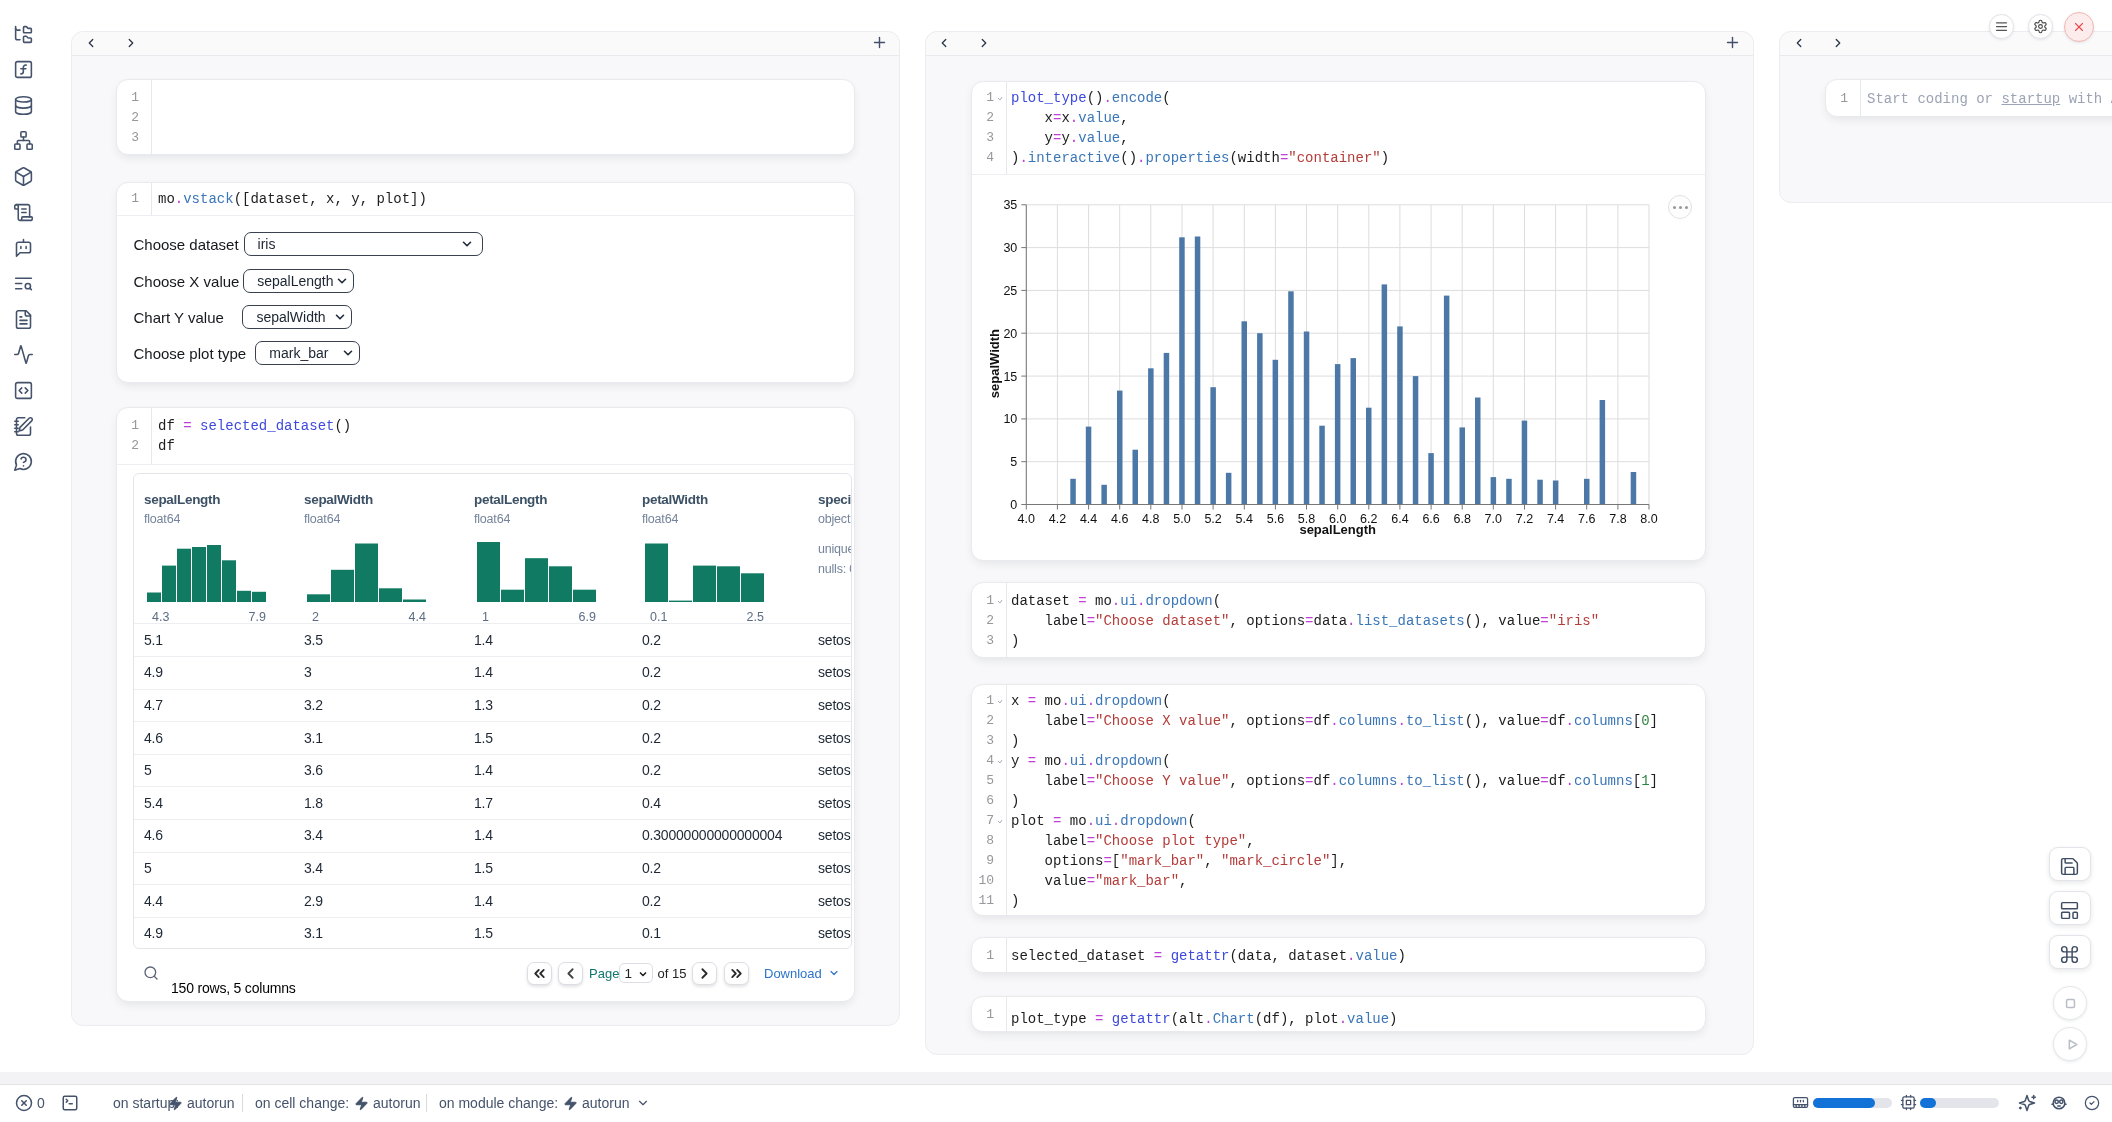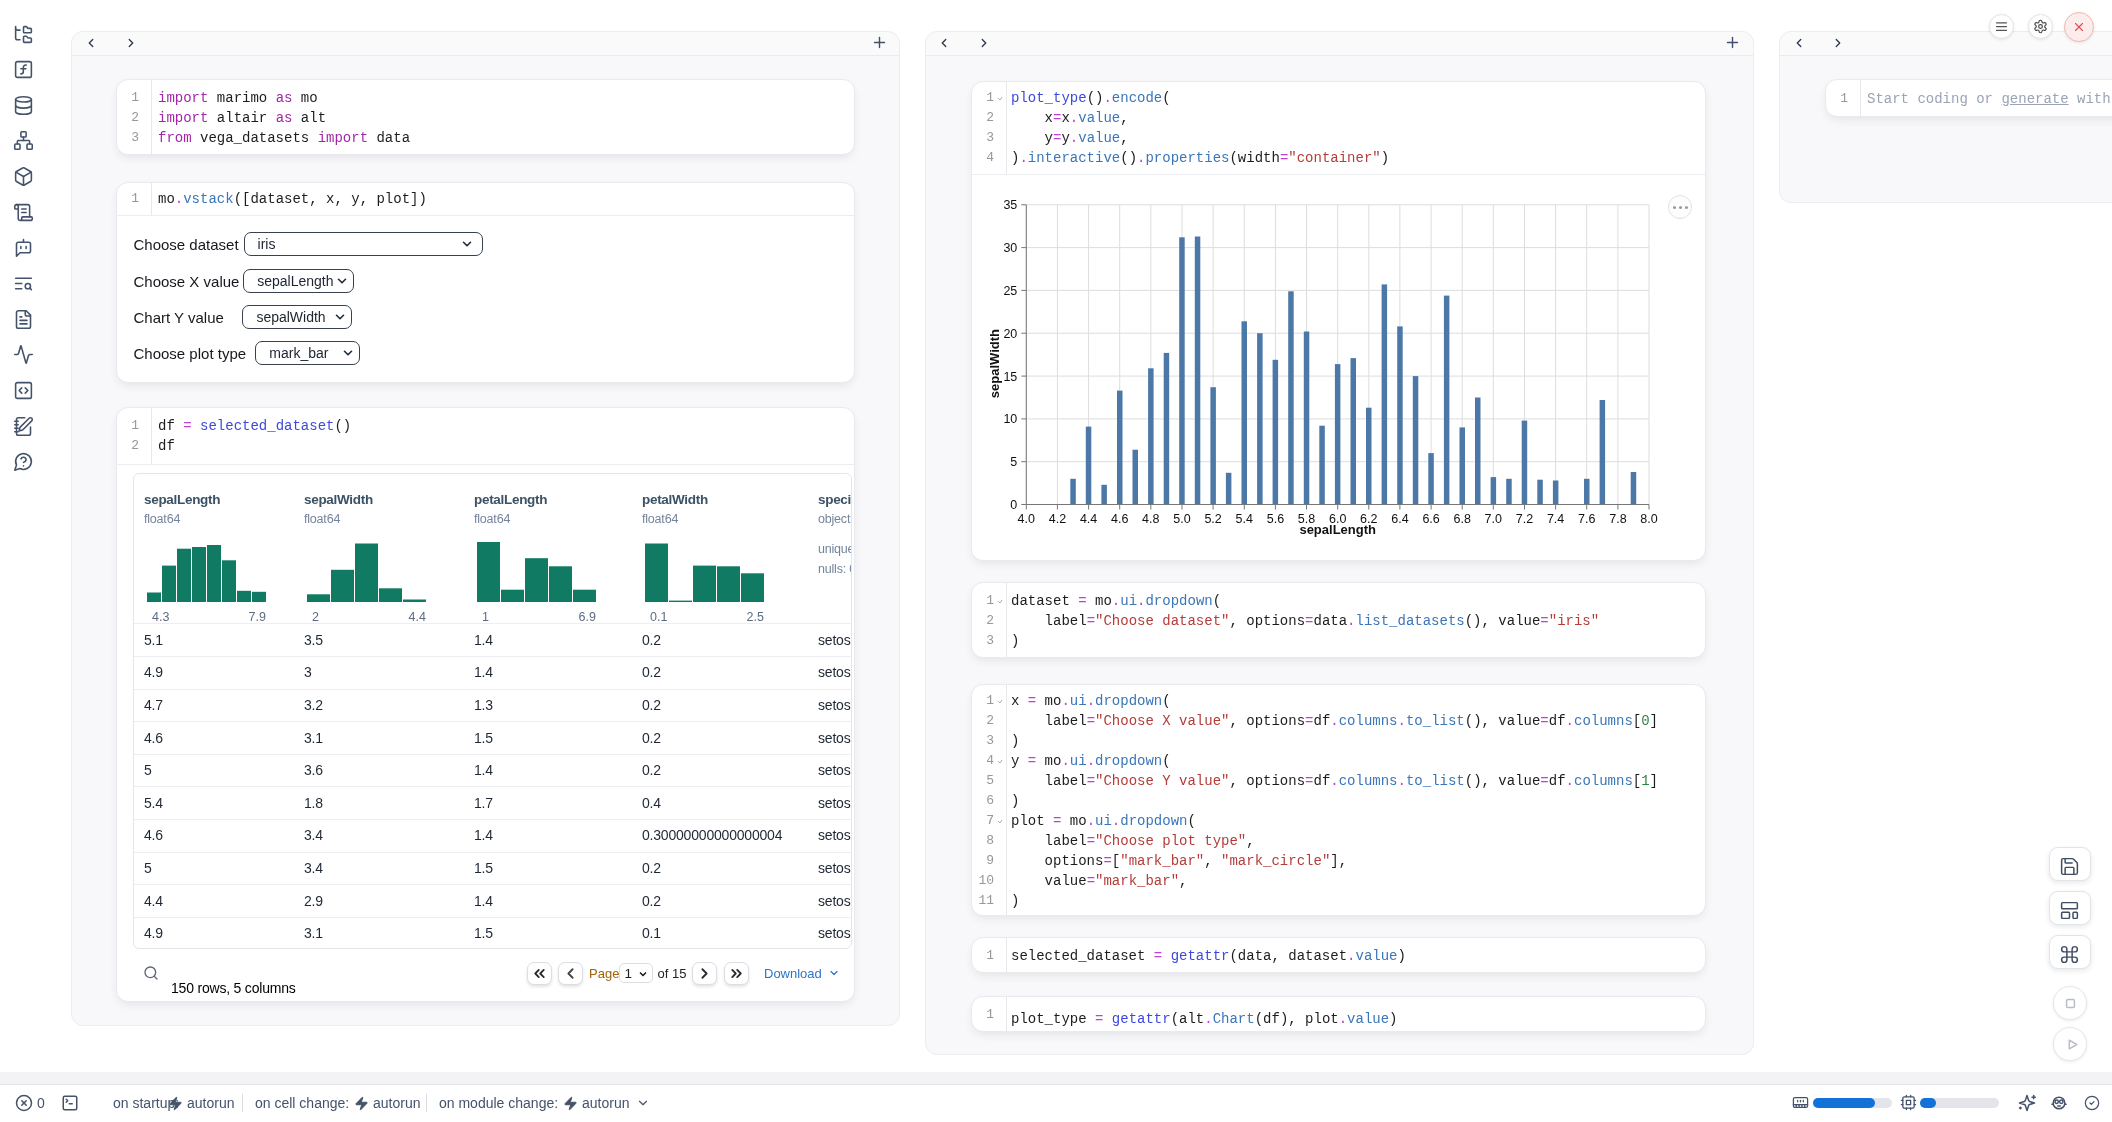--- a/index.html
+++ b/index.html
@@ -148,9 +148,6 @@
       <div class="ln">3</div>
     </div>
     <div class="gutsep" style="left:34px;height:76px;"></div>
-    <pre class="code" style="left:41px;top:8px;"><span style="color:#a226a8;">import</span> marimo <span style="color:#a226a8;">as</span> mo
-<span style="color:#a226a8;">import</span> altair <span style="color:#a226a8;">as</span> alt
-<span style="color:#a226a8;">from</span> vega_datasets <span style="color:#a226a8;">import</span> data</pre>
   </div>
 <div class="cell" style="left:116px;top:181.5px;width:739px;height:201px;">
     <div class="gut" style="width:22px;padding-top:6px;">

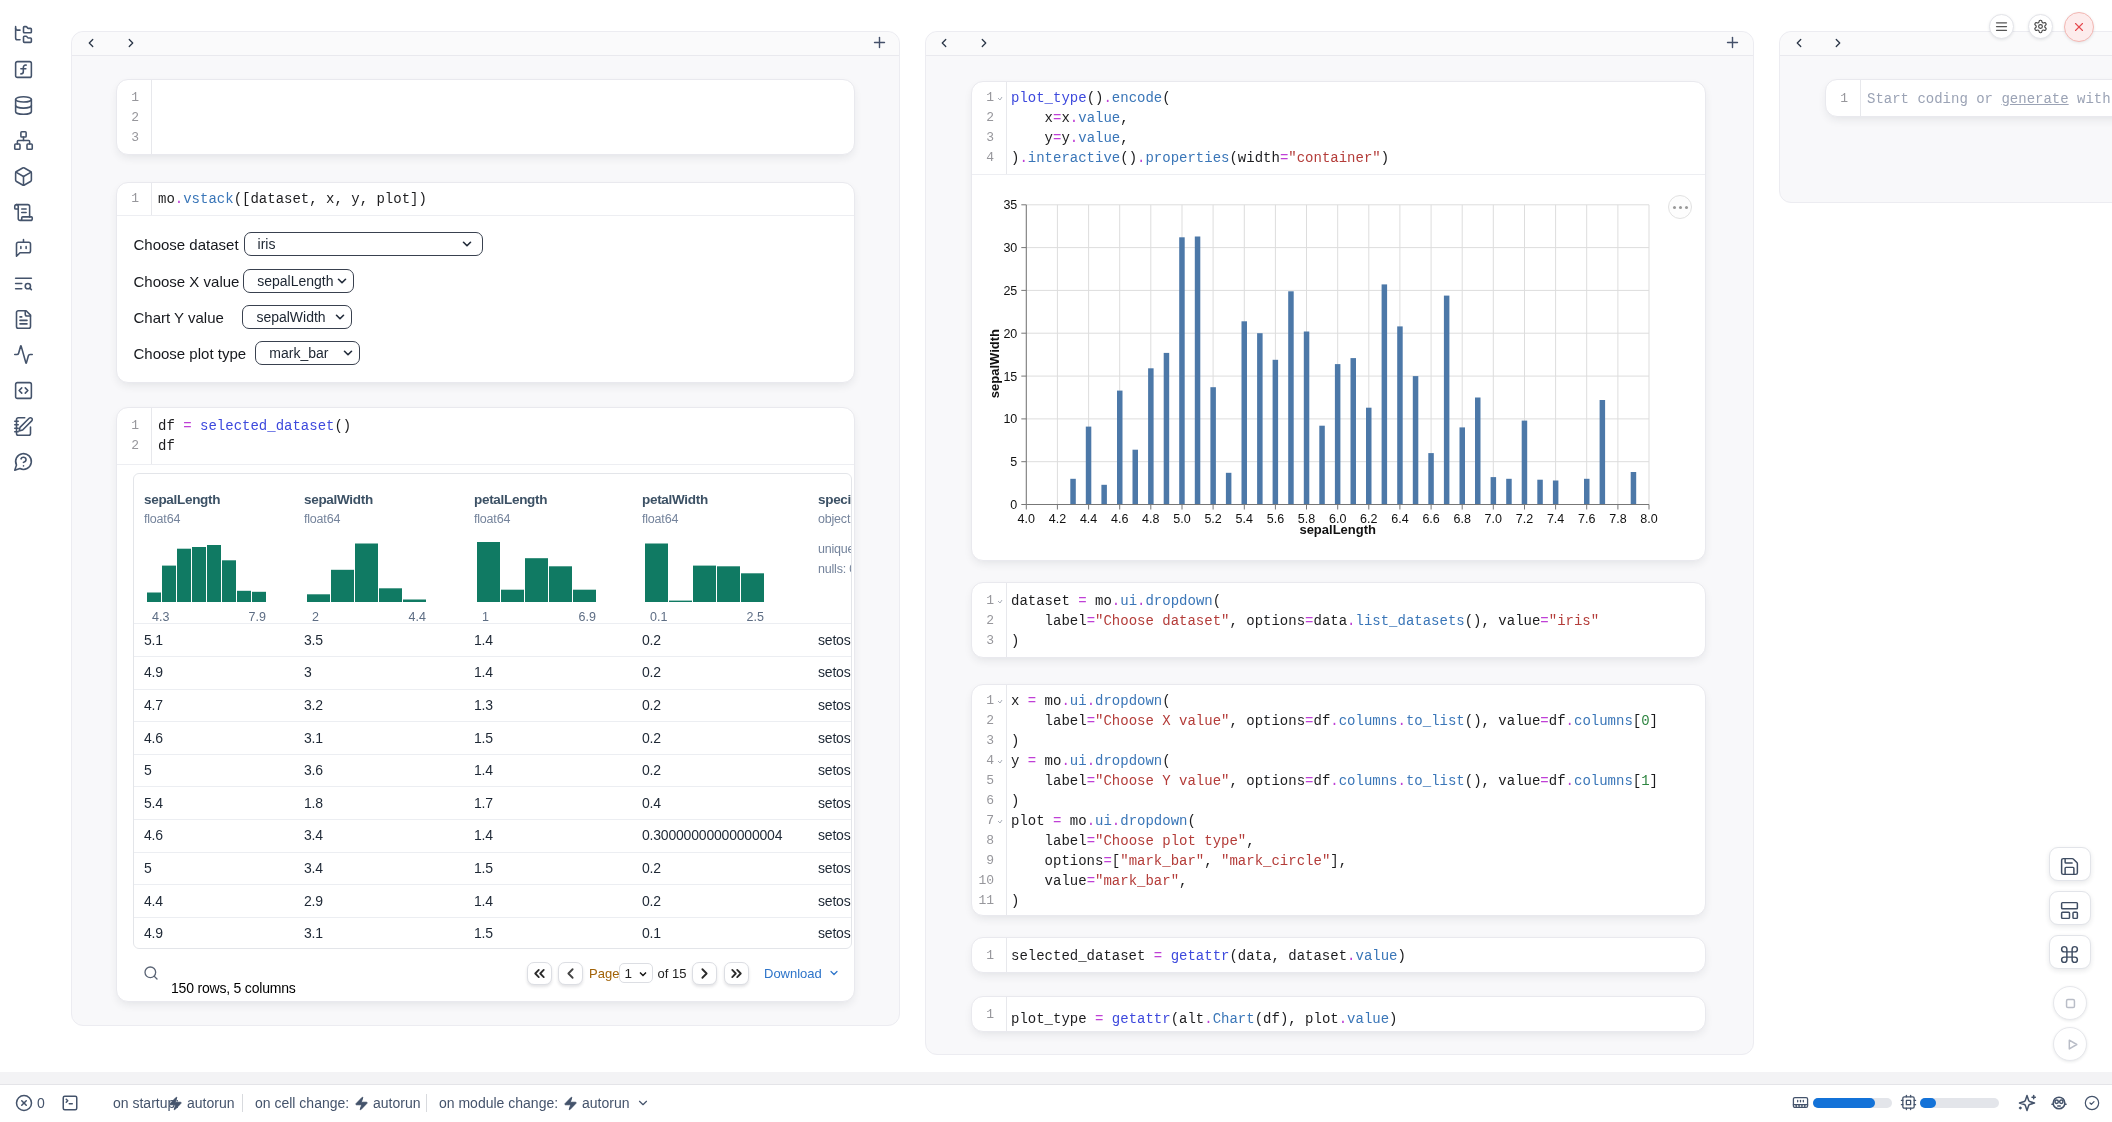--- a/index.html
+++ b/index.html
@@ -565,7 +565,7 @@
       <div class="ln">1</div>
     </div>
     <div class="gutsep" style="left:34px;height:38px;"></div>
-    <pre class="code" style="left:41px;top:9px;color:#9ba3b5;">Start coding or <span style="text-decoration:underline;">generate</span> with AI.</pre>
+    <pre class="code" style="left:41px;top:9px;color:#9ba3b5;">Start coding or <span style="text-decoration:underline;">startup</span> with AI.</pre>
   </div>
 <div class="cbtn" style="left:1988.5px;top:14px;width:25px;height:25px;"></div>
 <svg style="position:absolute;left:1993.5px;top:19px;" width="15" height="15" viewBox="0 0 24 24" fill="none" stroke="#555" stroke-width="2" stroke-linecap="round" stroke-linejoin="round">

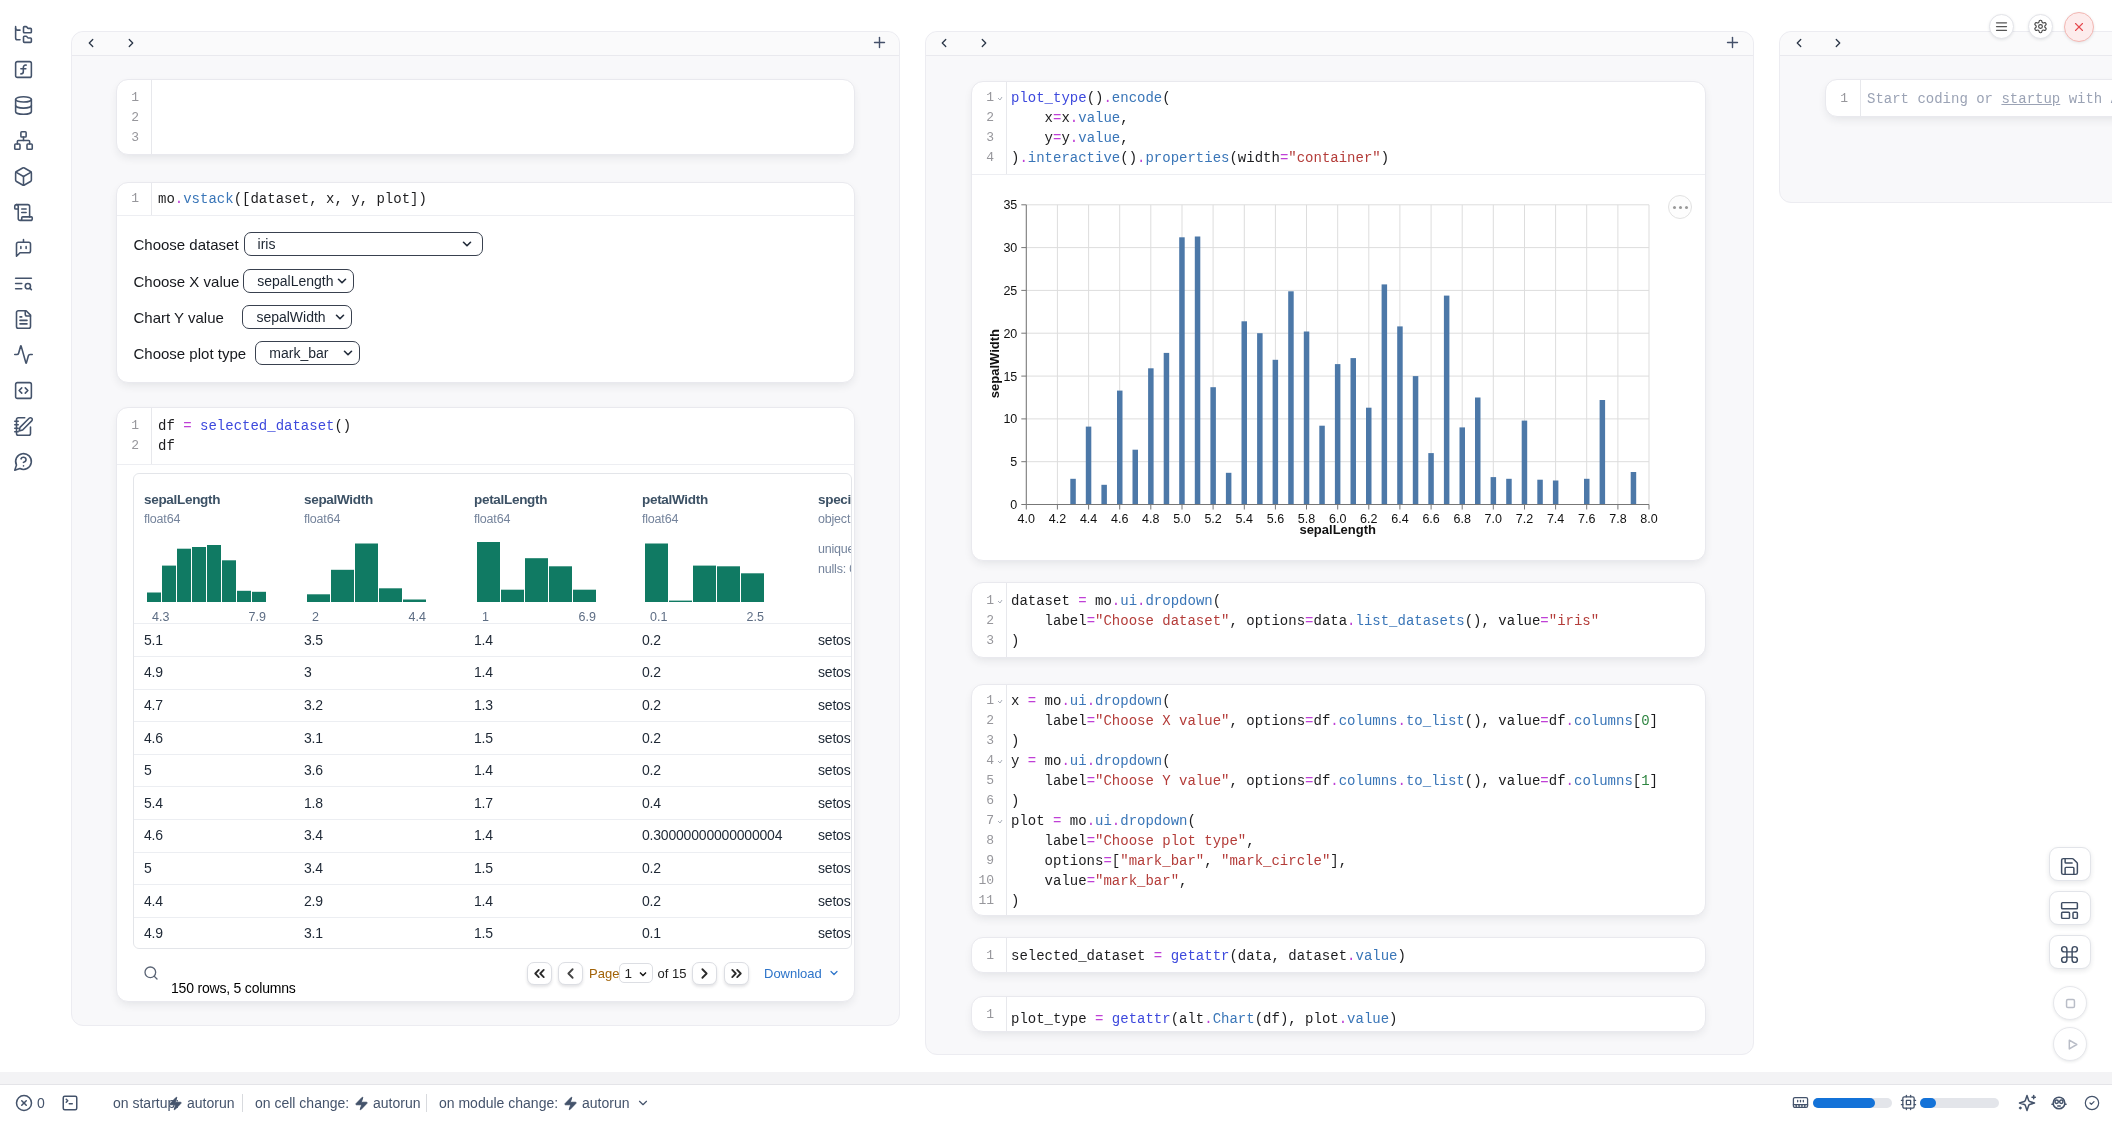--- a/index.html
+++ b/index.html
@@ -323,7 +323,7 @@
         <path d="m15 18-6-6 6-6"></path>
       </svg>
     </div>
-    <div style="position:absolute;left:472px;top:565.9px;transform:translateY(-50%);font-size:13px;color:#a16207;">Page</div>
+    <div style="position:absolute;left:472px;top:565.9px;transform:translateY(-50%);font-size:13px;color:#0f766e;">Page</div>
     <div style="position:absolute;left:501.5px;top:555.4px;width:34px;height:20px;border:1px solid #dcdee3;border-radius:5px;background:#fff;box-sizing:border-box;font-size:13.5px;color:#222;">
       <span style="position:absolute;left:5px;top:2px;">1</span>
       <svg width="12" height="12" viewBox="0 0 24 24" fill="none" stroke="#111" stroke-width="2.8" style="position:absolute;right:3px;top:4px;">

